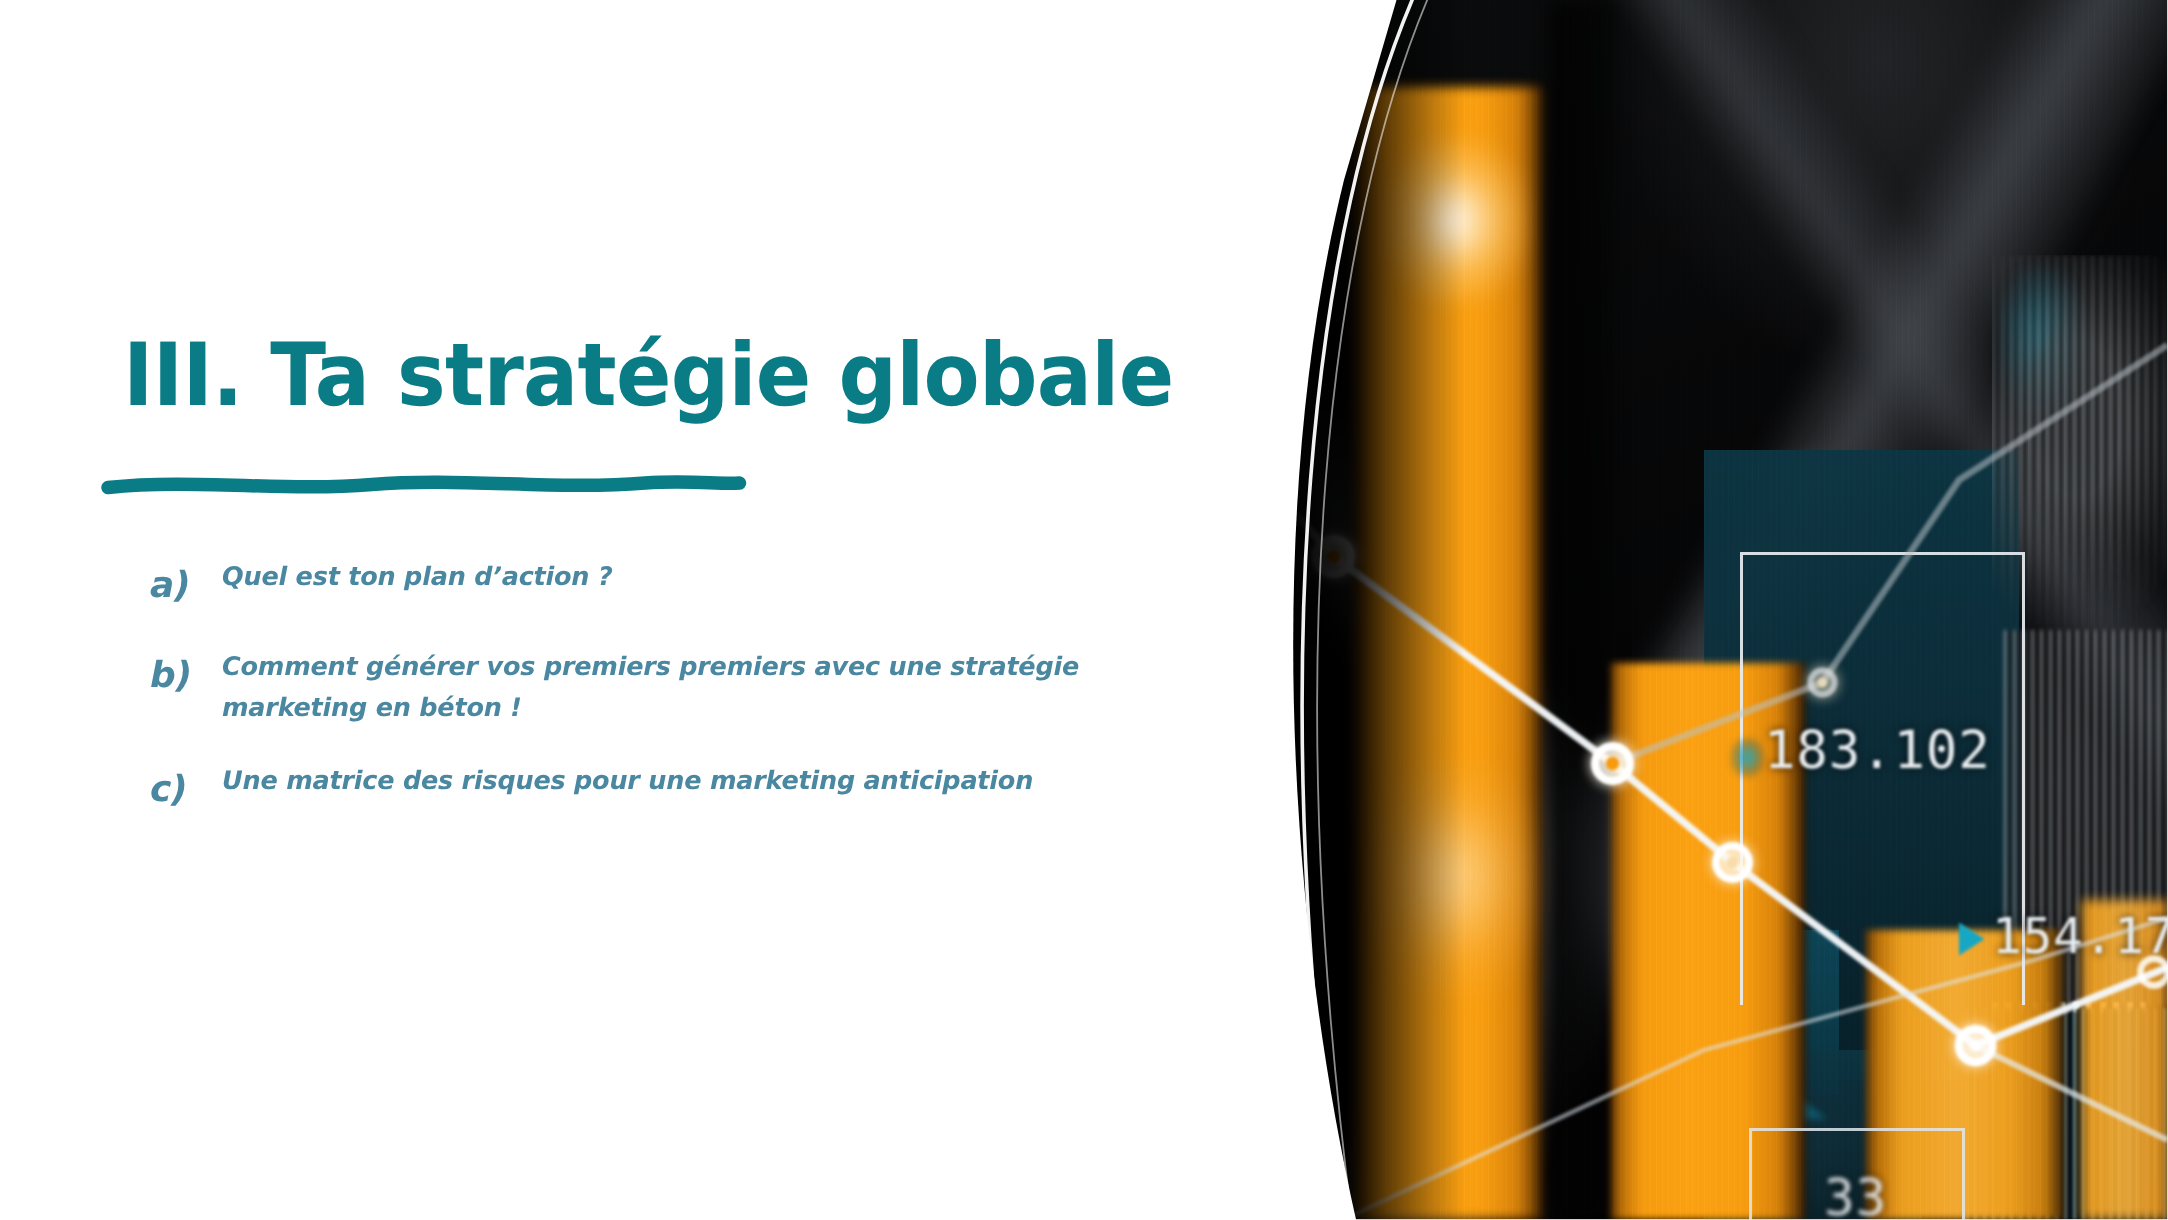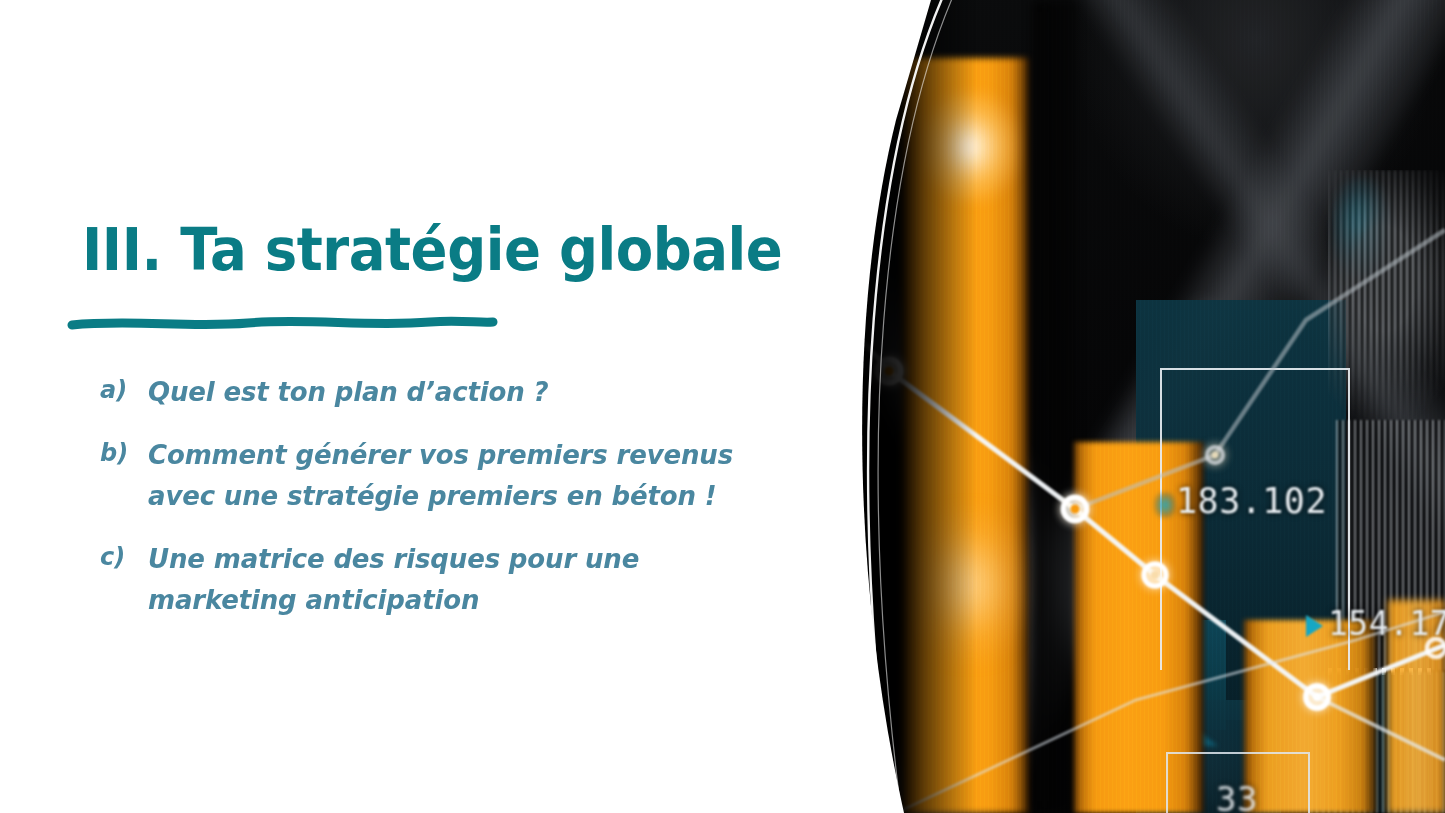--- a/index.html
+++ b/index.html
@@ -73,7 +73,7 @@
   .bullet-text {
     flex: 1 1 auto;
     font-family: "DejaVu Sans", sans-serif;
-    font-size: 26px;
+    font-size: 17px;
     font-weight: bold;
     font-style: italic;
     color: #4A87A0;

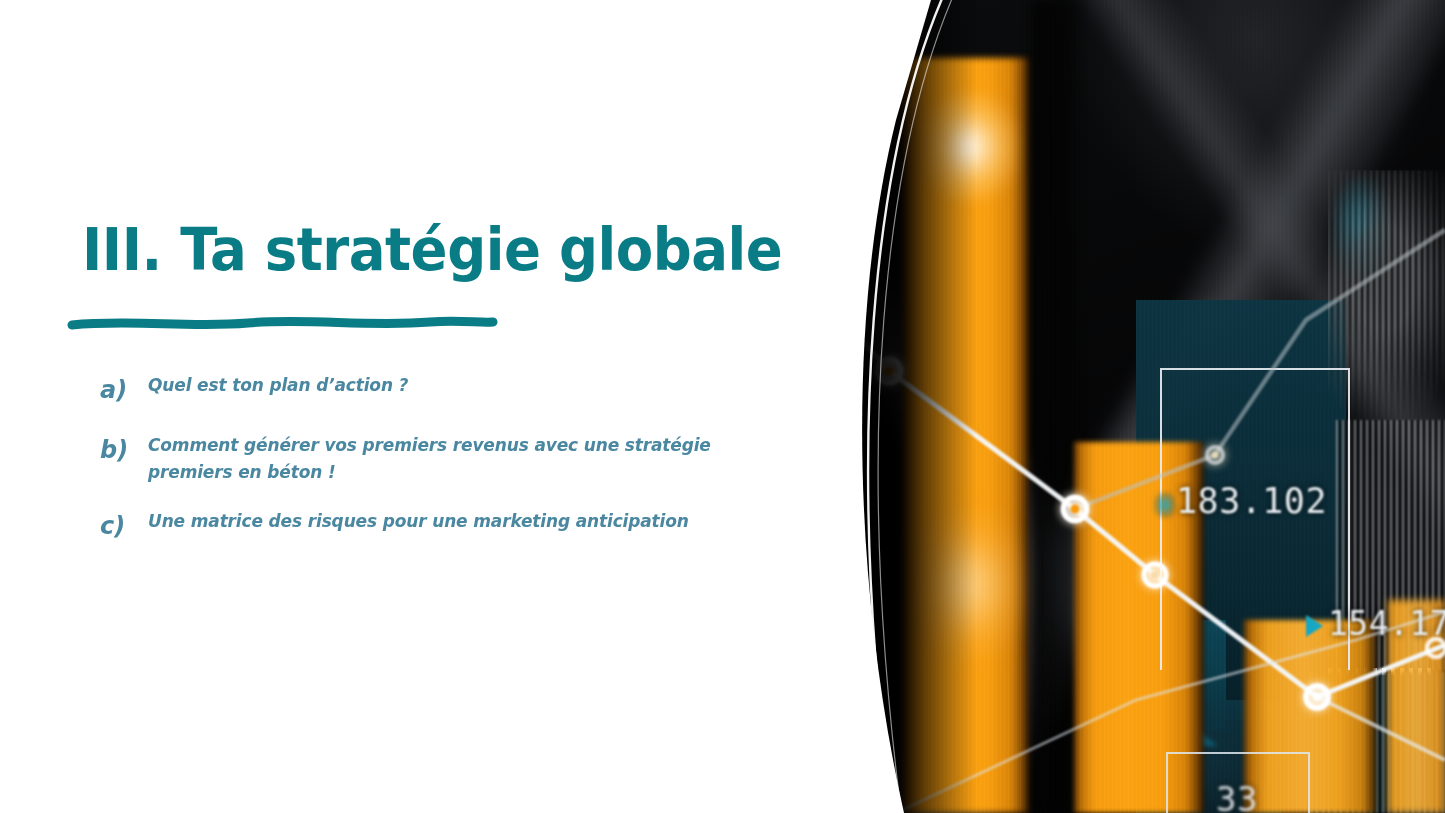--- a/index.html
+++ b/index.html
@@ -323,7 +323,7 @@
 
       <div class="bullet-row">
         <div class="bullet-marker">b)</div>
-        <div class="bullet-text">Comment générer vos premiers revenus avec une stratégie premiers en béton !</div>
+        <div class="bullet-text">Comment générer vos premiers premiers avec une stratégie marketing en béton !</div>
       </div>
 
       <div class="bullet-row">

